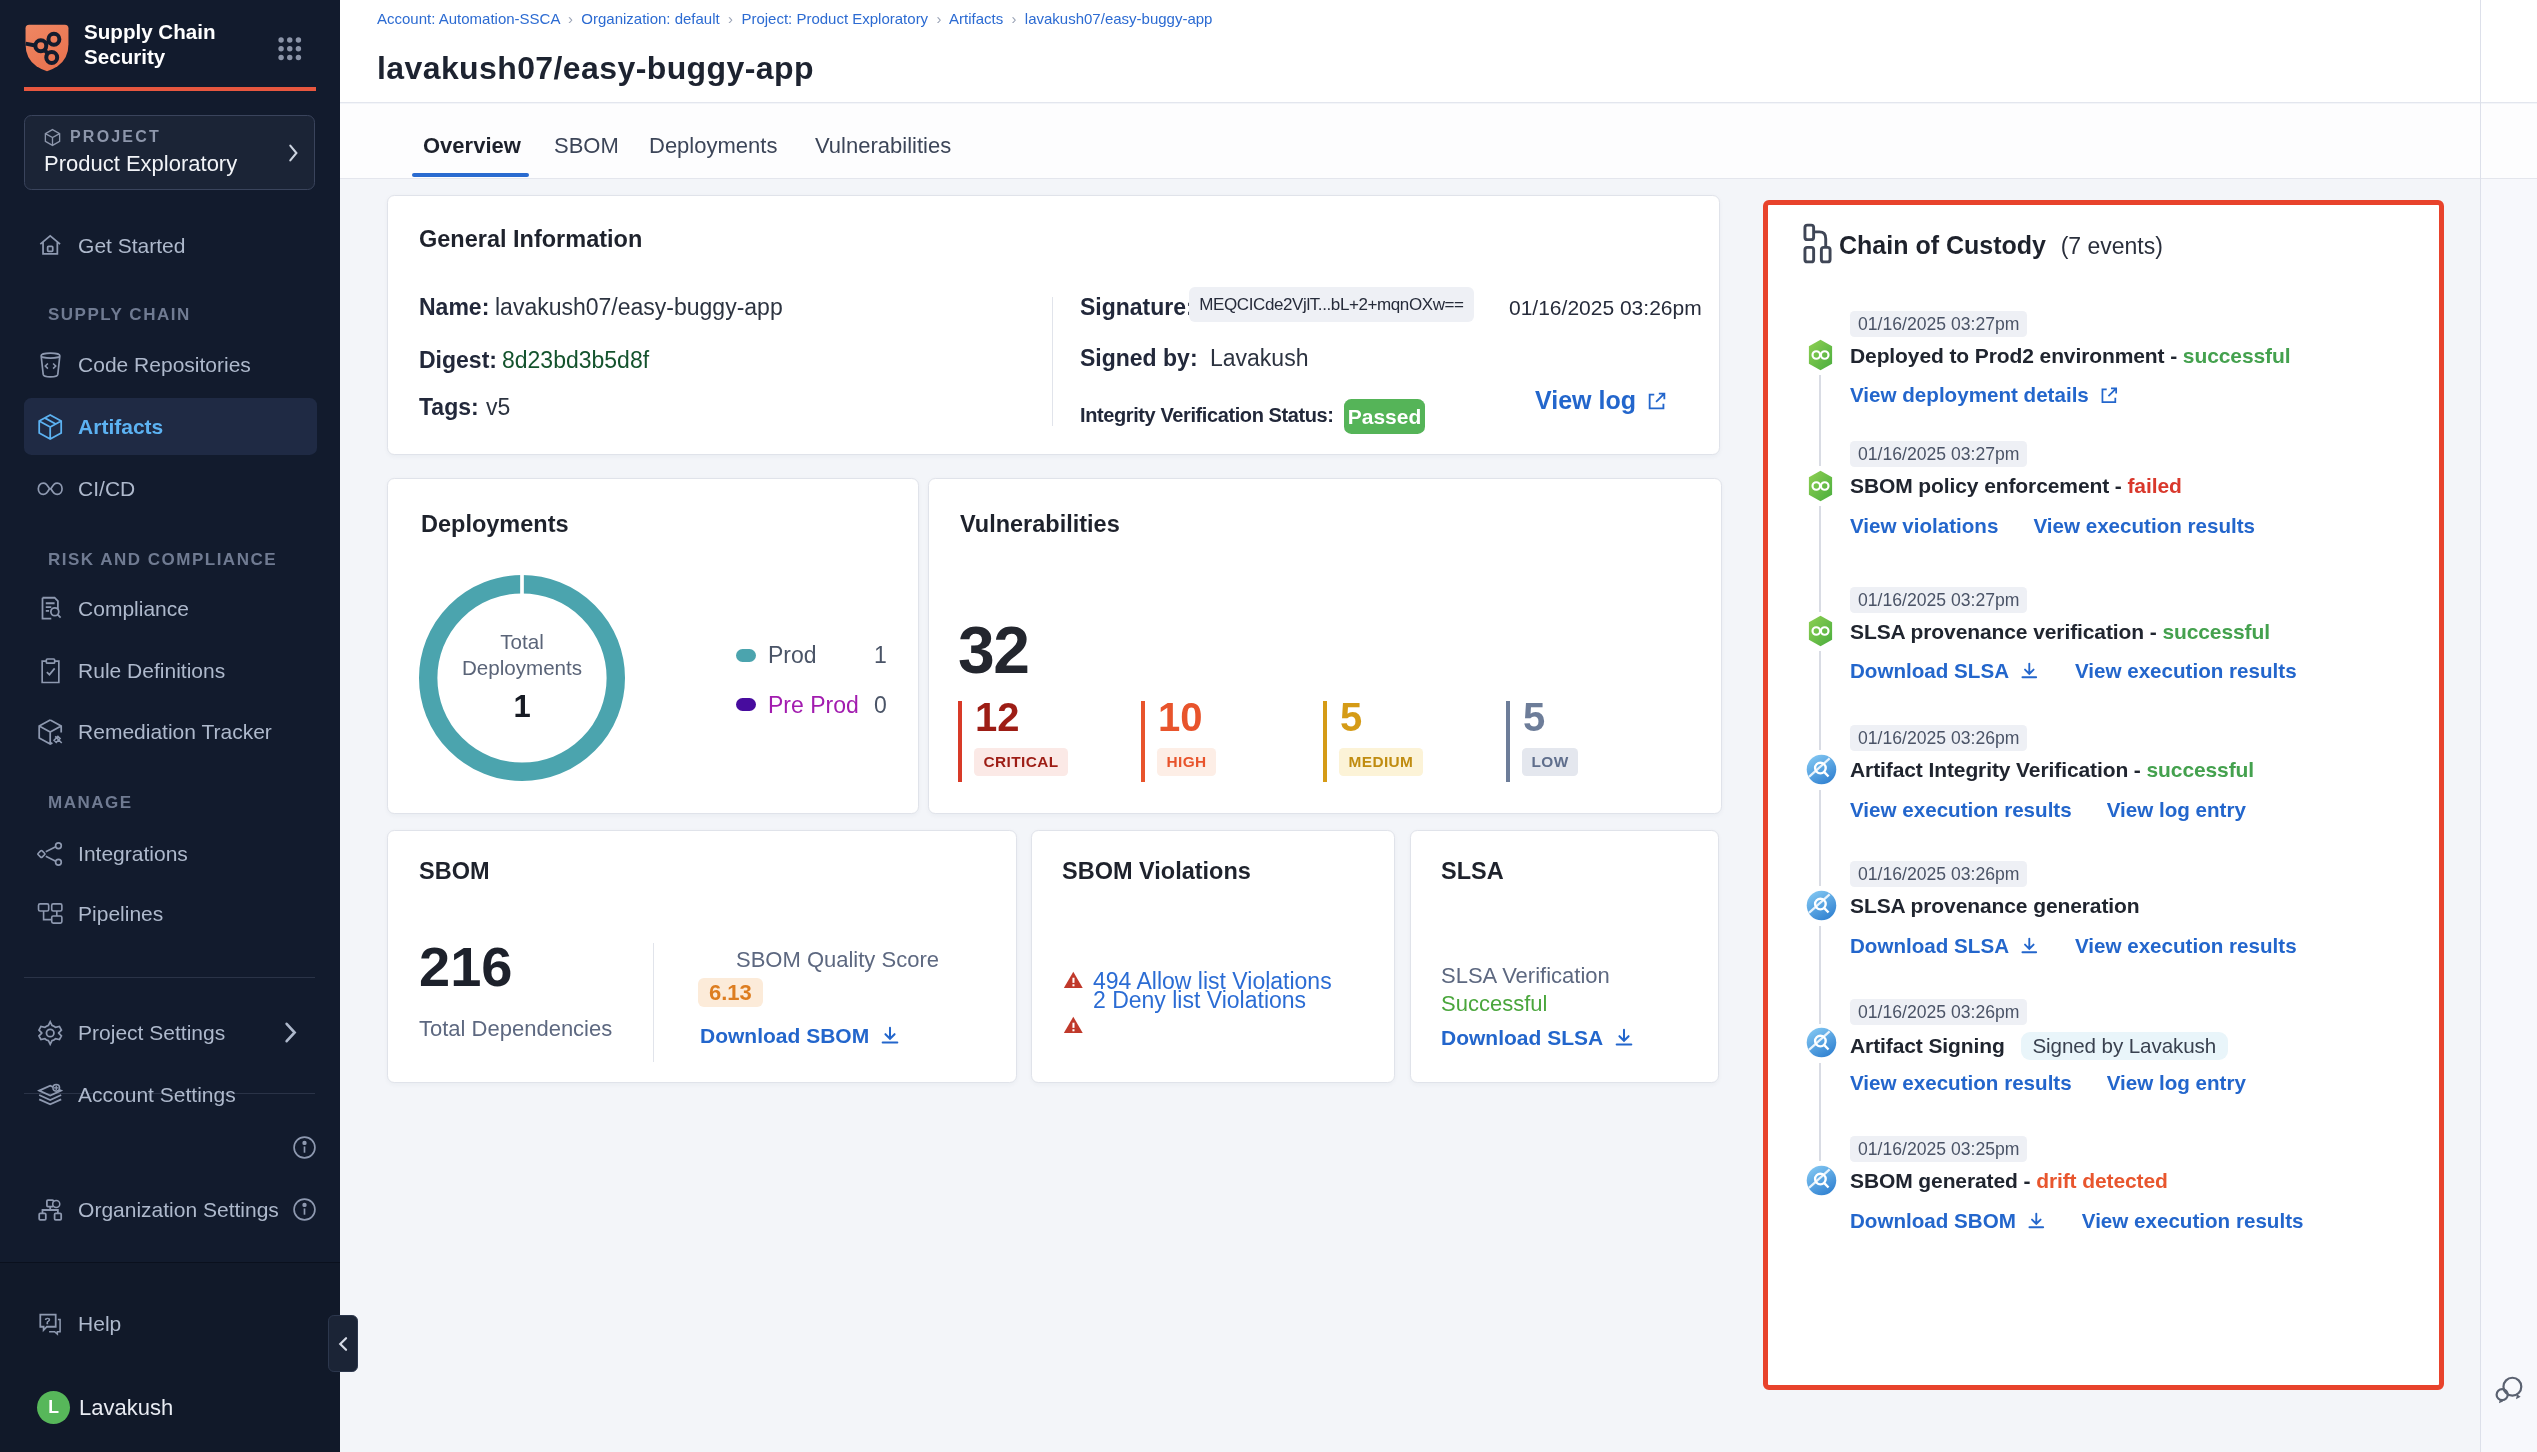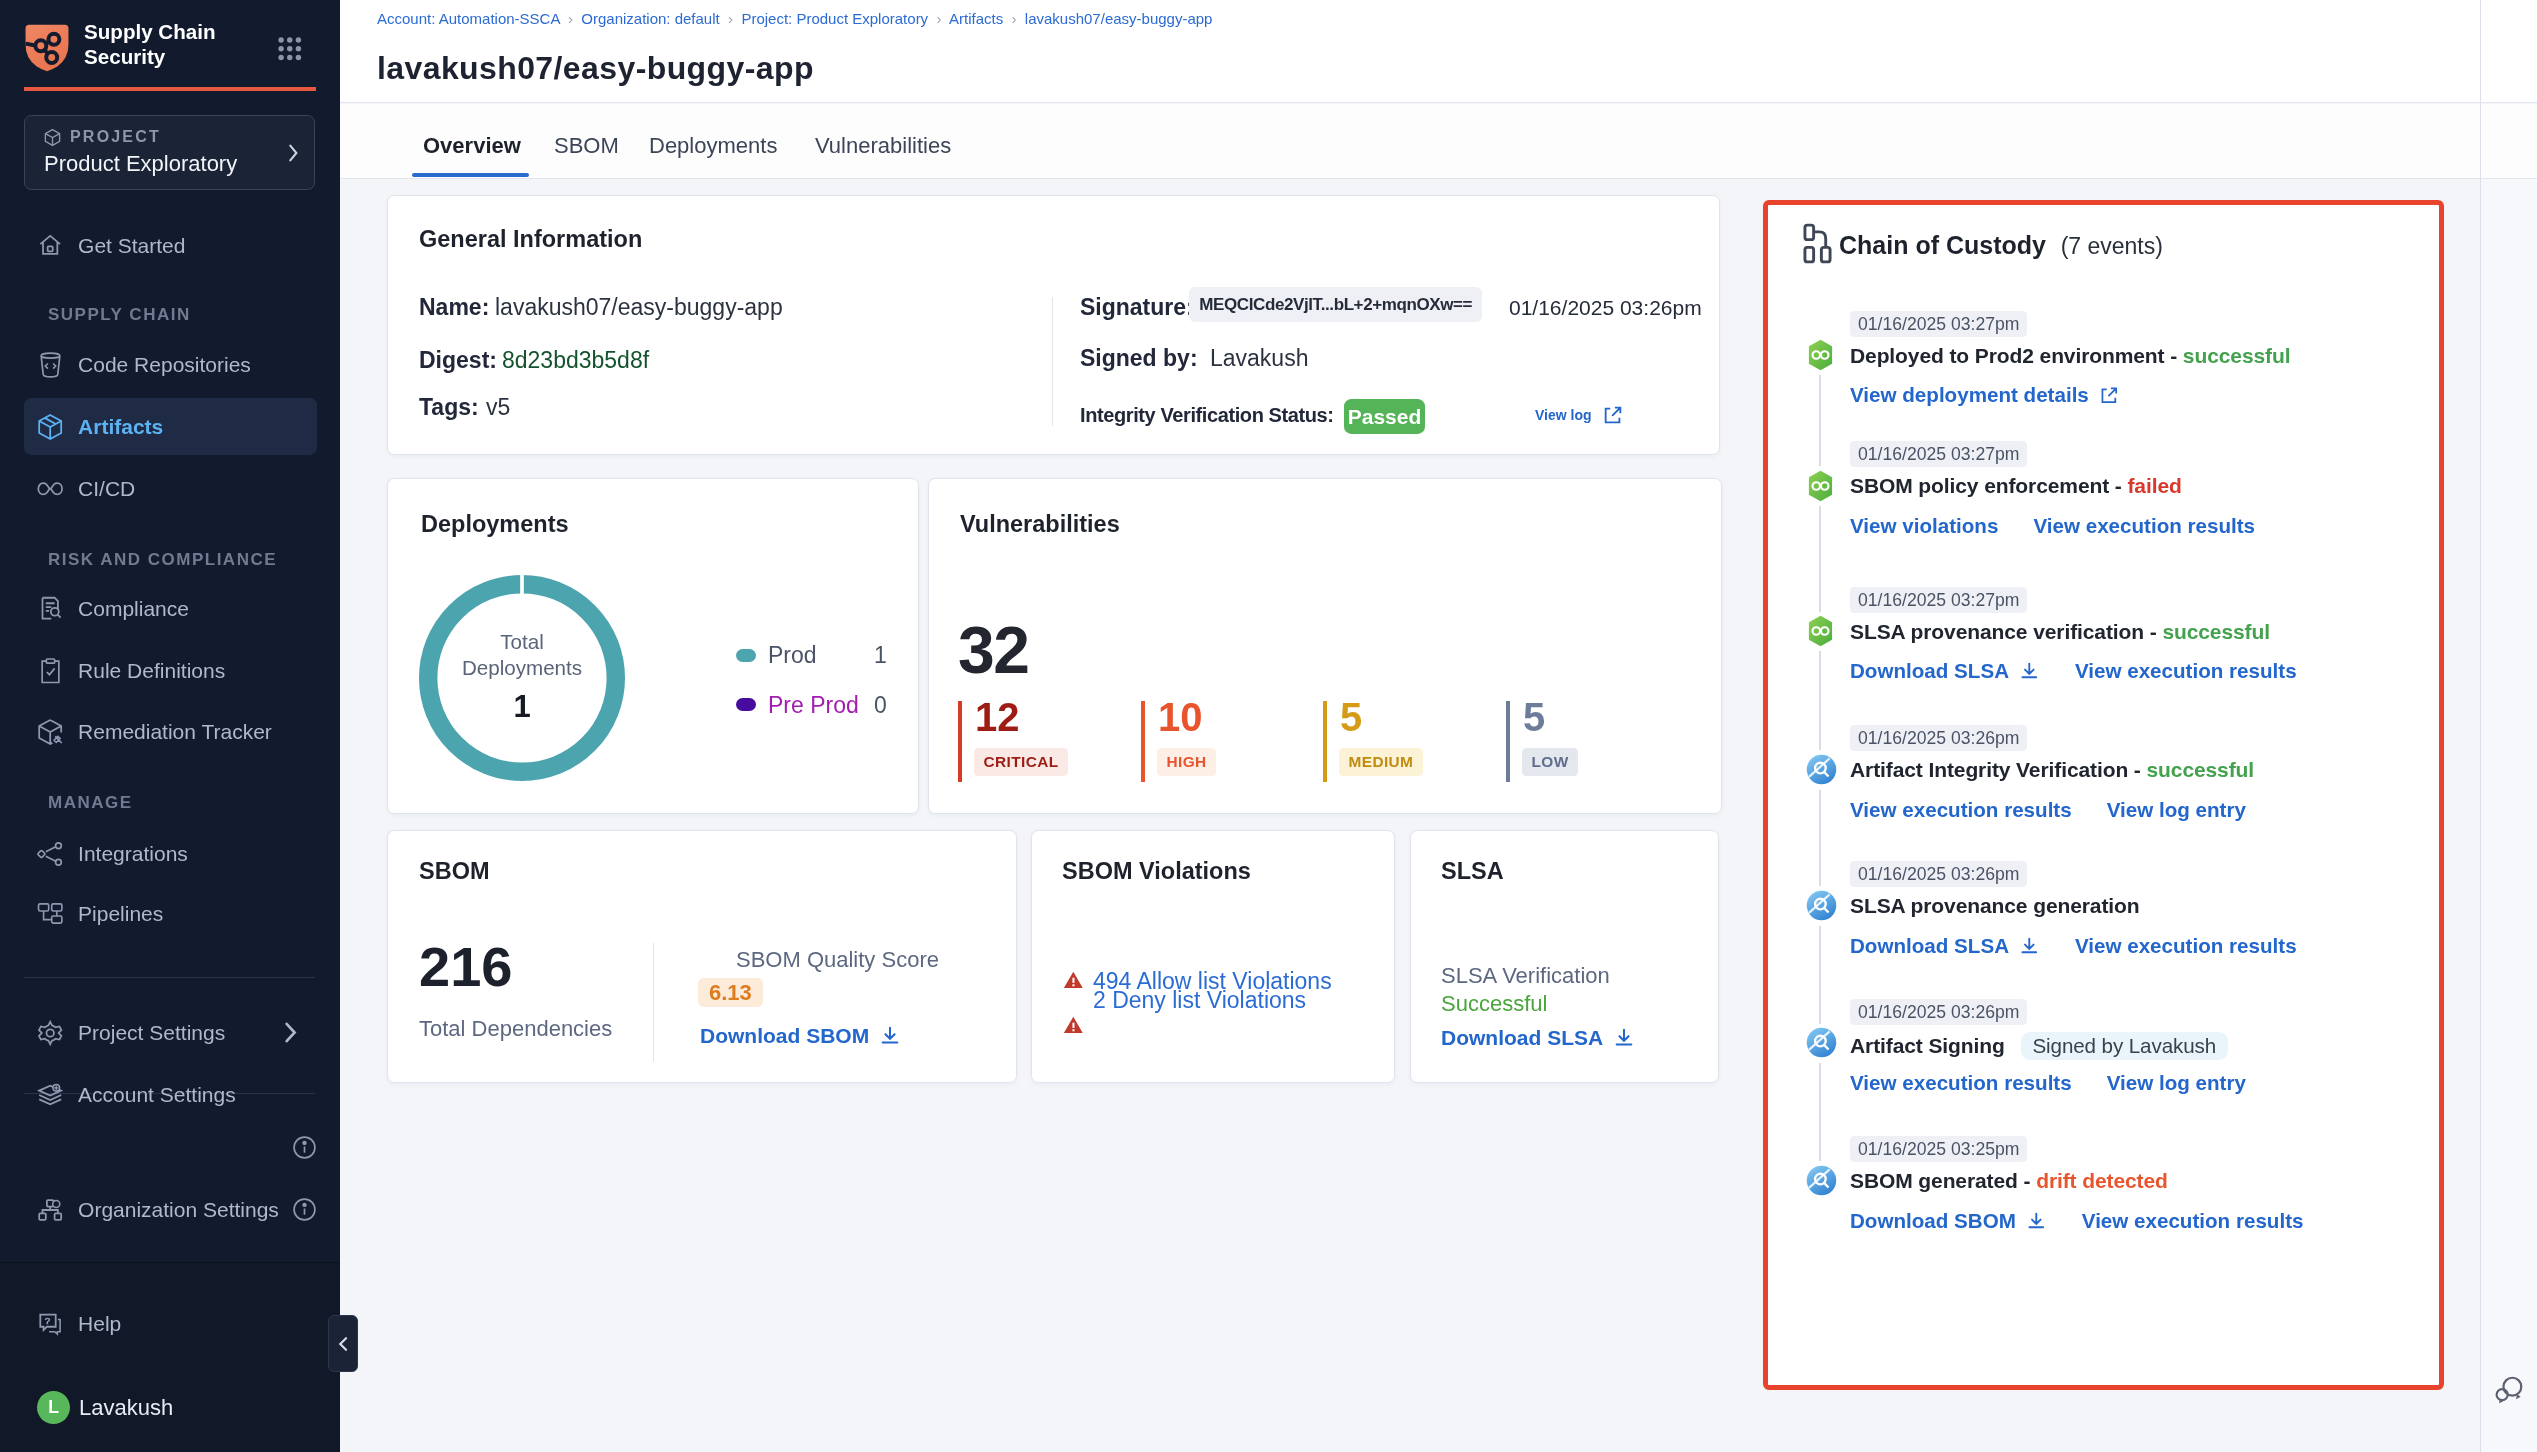--- a/index.html
+++ b/index.html
@@ -249,7 +249,7 @@
 <div class="abs" style="left:486px;top:394px;font-size:23px;color:#2c3340;">v5</div>
 <div class="abs" style="left:1052px;top:297px;width:0.7px;height:129px;background:#e1e4eb;"></div>
 <div class="abs lab" style="left:1080px;top:294px;font-size:23px;">Signature:</div>
-<div class="abs" style="left:1189px;top:287px;height:35px;background:#eef0f5;border-radius:5.9px;display:flex;align-items:center;padding:0 10.3px;font-size:17px;font-weight:bold;letter-spacing:-0.4px;color:#262b3a;">MEQCICde2VjlT...bL+2+mqnOXw==</div>
+<div class="abs" style="left:1189px;top:287px;height:35px;background:#eef0f5;border-radius:5.9px;display:flex;align-items:center;padding:0 10.3px;font-size:17px;font-weight:normal;letter-spacing:-0.4px;color:#262b3a;">MEQCICde2VjlT...bL+2+mqnOXw==</div>
 <div class="abs" style="left:1509px;top:296px;font-size:21px;color:#262b3a;">01/16/2025 03:26pm</div>
 <div class="abs lab" style="left:1080px;top:345px;font-size:23px;">Signed by:</div>
 <div class="abs" style="left:1210px;top:345px;font-size:23px;color:#2c3340;">Lavakush</div>

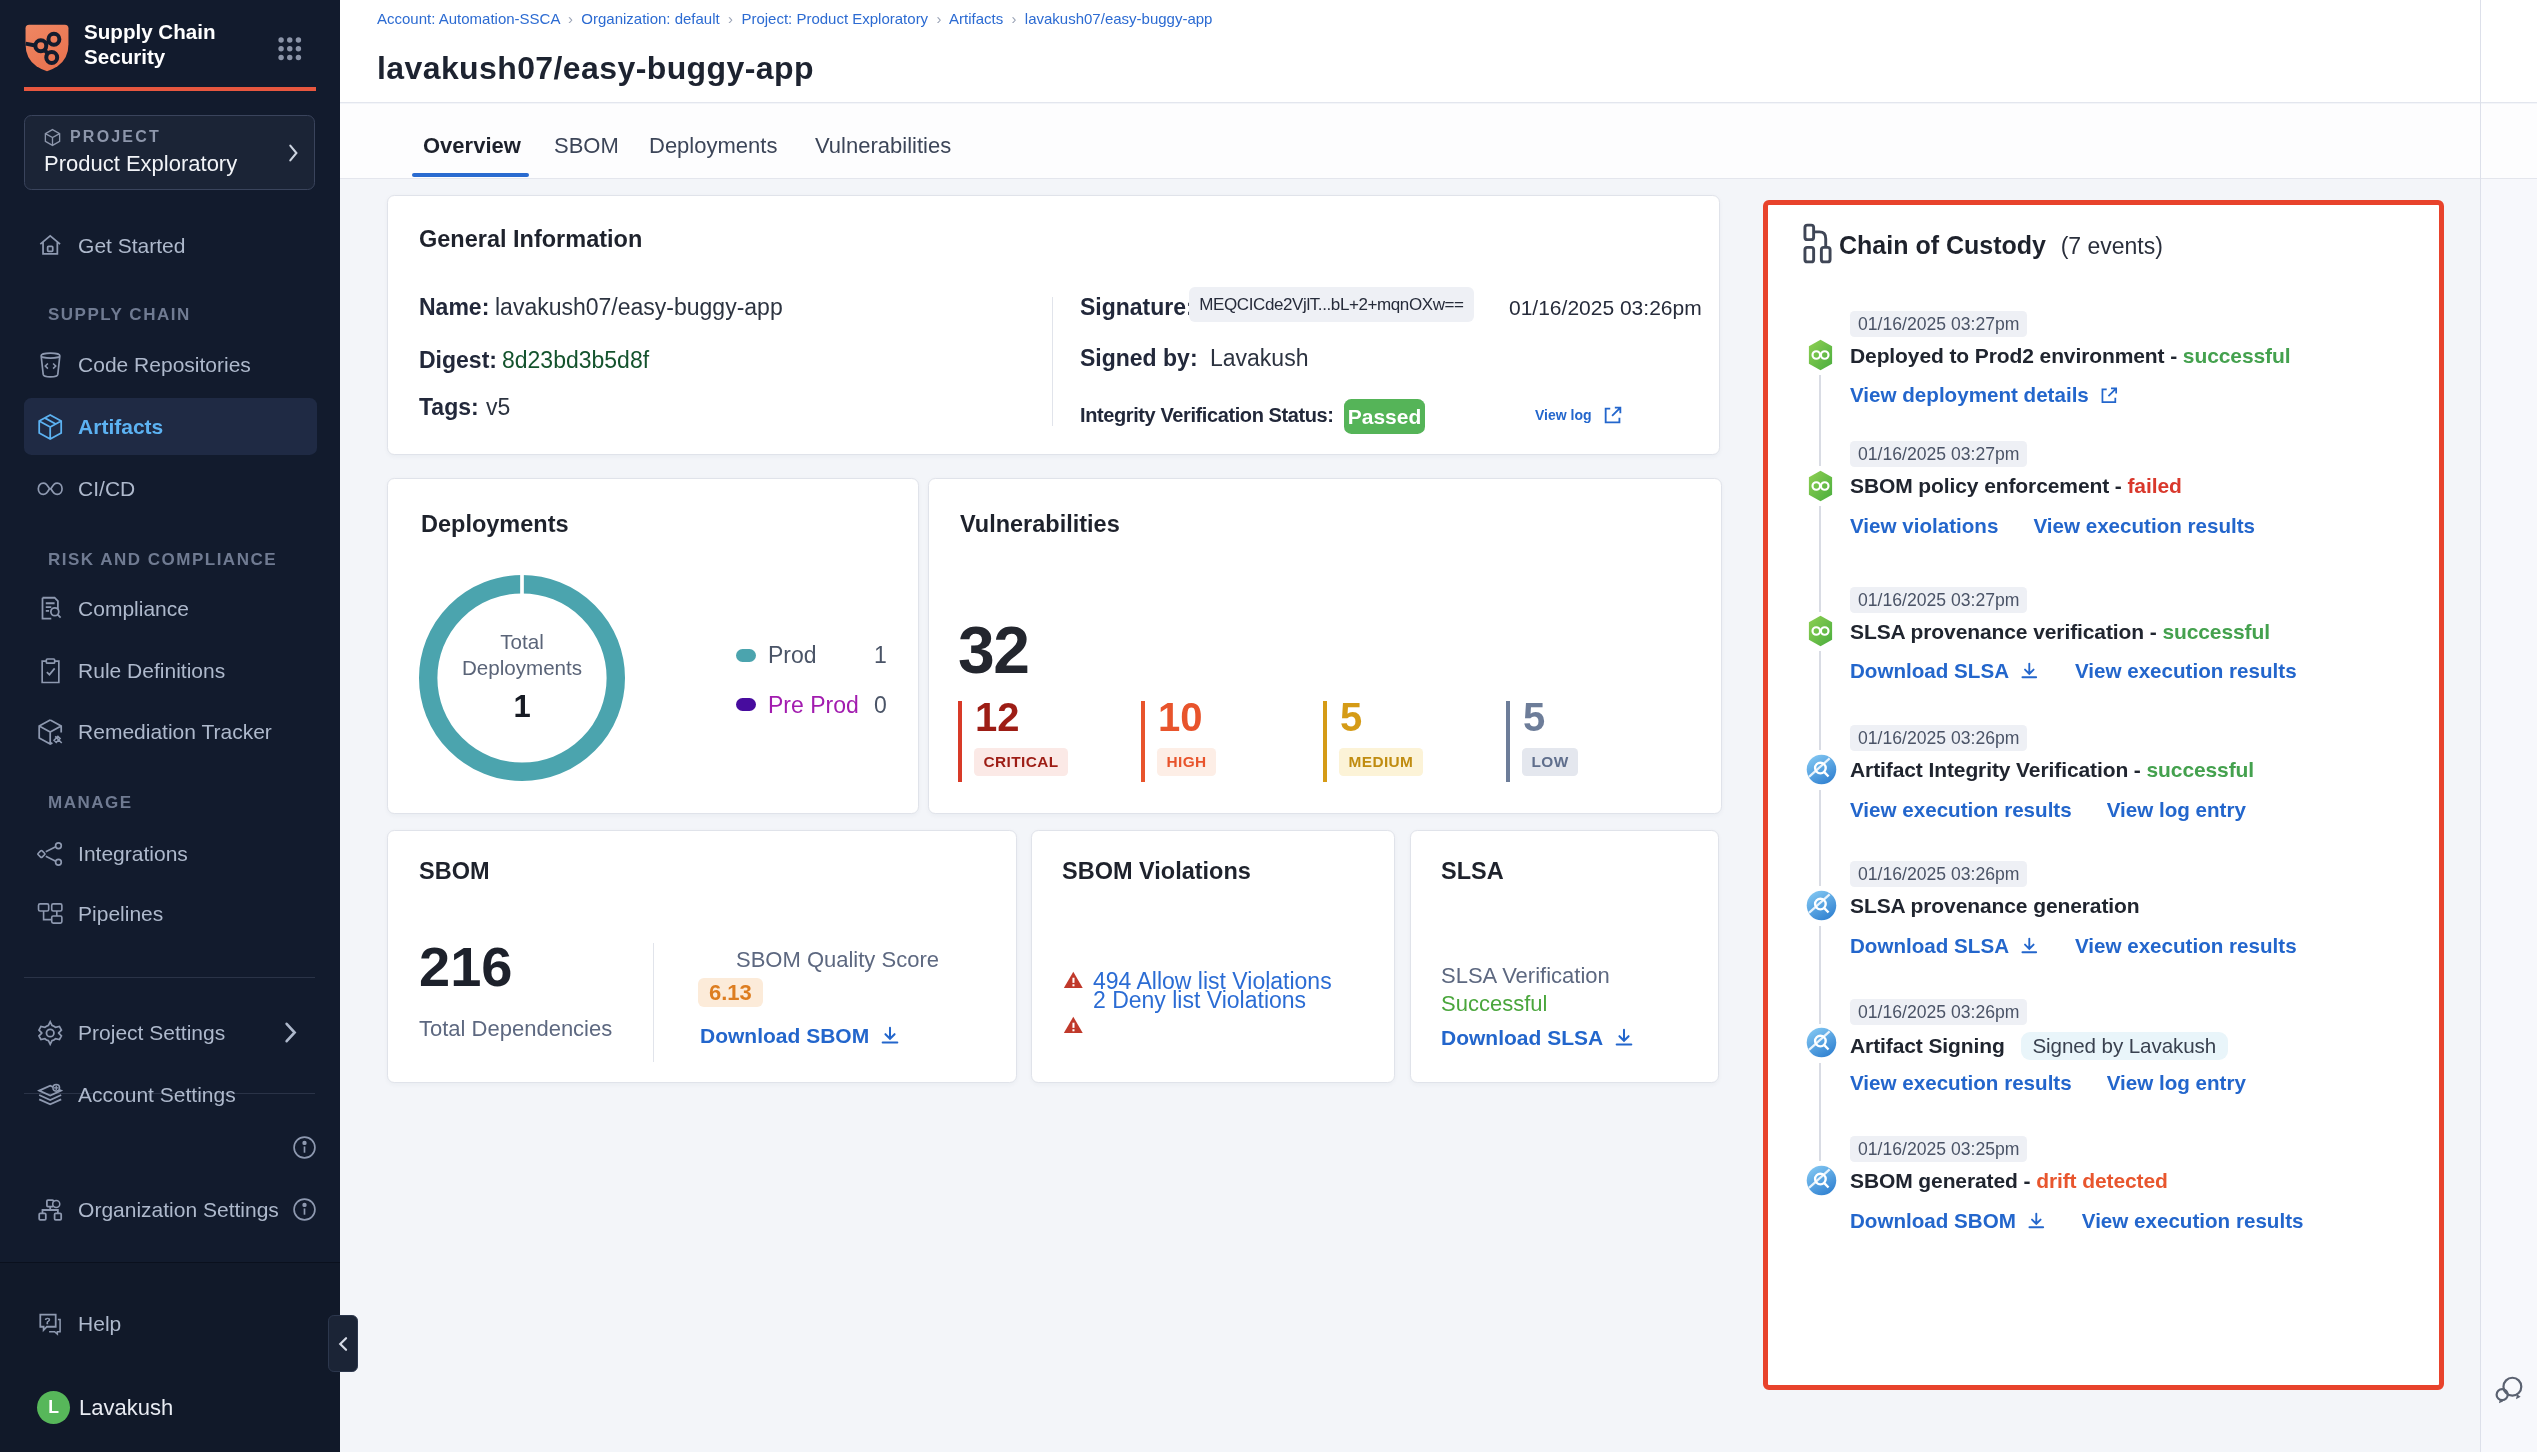--- a/index.html
+++ b/index.html
@@ -255,7 +255,7 @@
 <div class="abs" style="left:1210px;top:345px;font-size:23px;color:#2c3340;">Lavakush</div>
 <div class="abs lab" style="left:1080px;top:404px;font-size:20px;letter-spacing:-0.4px;">Integrity Verification Status:</div>
 <div class="abs" style="left:1344px;top:399px;width:81px;height:35px;background:#55b458;border-radius:7.3px;color:#fff;font-size:21px;font-weight:bold;display:flex;align-items:center;justify-content:center;">Passed</div>
-<div class="abs" style="left:1535px;top:404px;display:flex;align-items:center;font-size:14px;">
+<div class="abs" style="left:1535px;top:386px;display:flex;align-items:center;font-size:25px;">
     <a class="lnk">View log</a>
     <svg style="margin-left:10.3px" width="22" height="22" viewBox="0 0 24 24" fill="none" stroke="#2366cc" stroke-width="2">
       <path d="M9 5 L4 5 L4 20 L19 20 L19 15 M14 4 L20 4 L20 10 M20 4 L11 13"></path>

